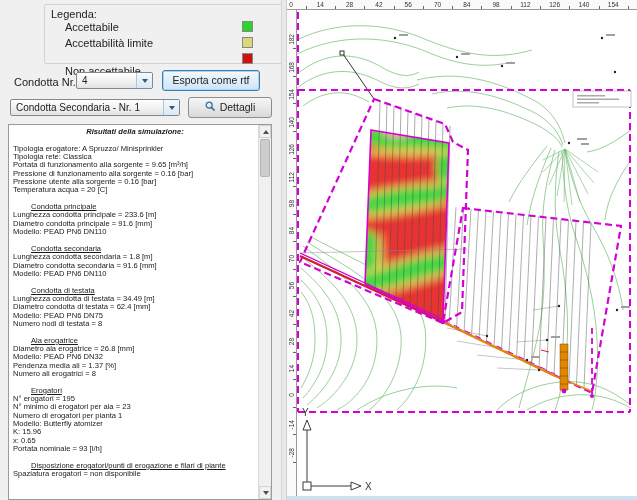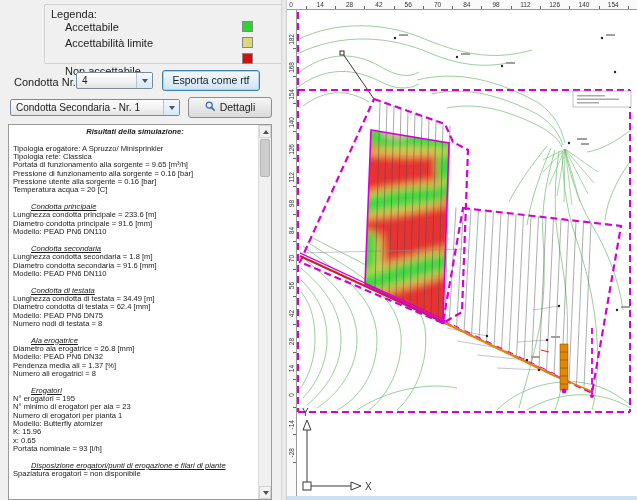--- a/index.html
+++ b/index.html
@@ -33,7 +33,7 @@
   .results-text{position:absolute;left:4px;top:3px;right:14px;}
   .rl{font-size:7.6px;line-height:8.35px;white-space:nowrap;color:#1a1a1a;}
   .rl.h1{font-weight:bold;font-style:italic;text-align:center;}
-  .rl.h2{font-style:italic;text-decoration:underline;padding-left:18px;}
+  .rl.h2{text-decoration:underline;padding-left:18px;}
   .rl.b{height:8.35px;}
   .vscroll{position:absolute;right:0;top:0;width:12px;height:100%;background:#f0f0f0;
            border-left:1px solid #dcdcdc;}

